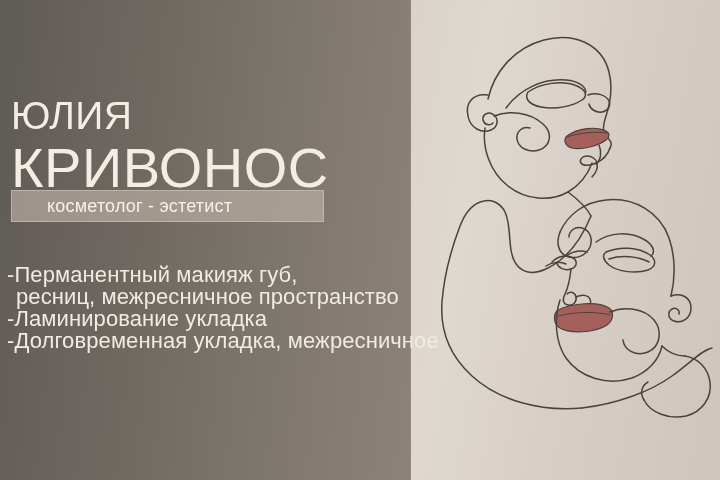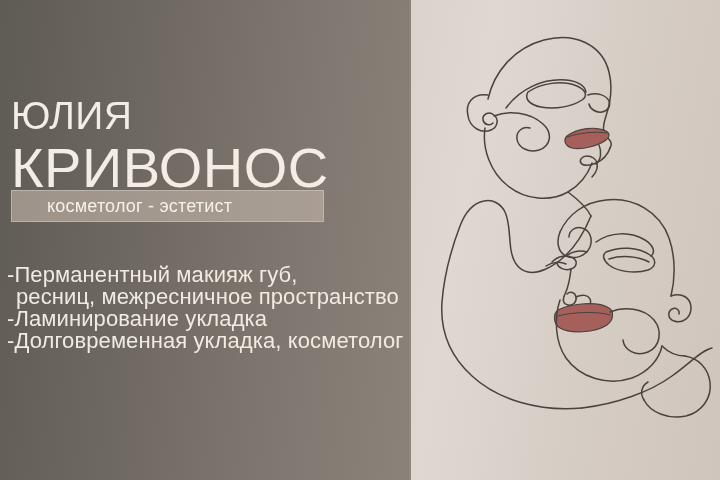--- a/index.html
+++ b/index.html
@@ -220,7 +220,7 @@
     <div class="svc-line">-Перманентный макияж губ,</div>
     <div class="svc-line cont">ресниц, межресничное пространство</div>
     <div class="svc-line">-Ламинирование укладка</div>
-    <div class="svc-line">-Долговременная укладка, косметолог</div>
+    <div class="svc-line">-Долговременная укладка, межресничное</div>
   </div>
 
 </div>

